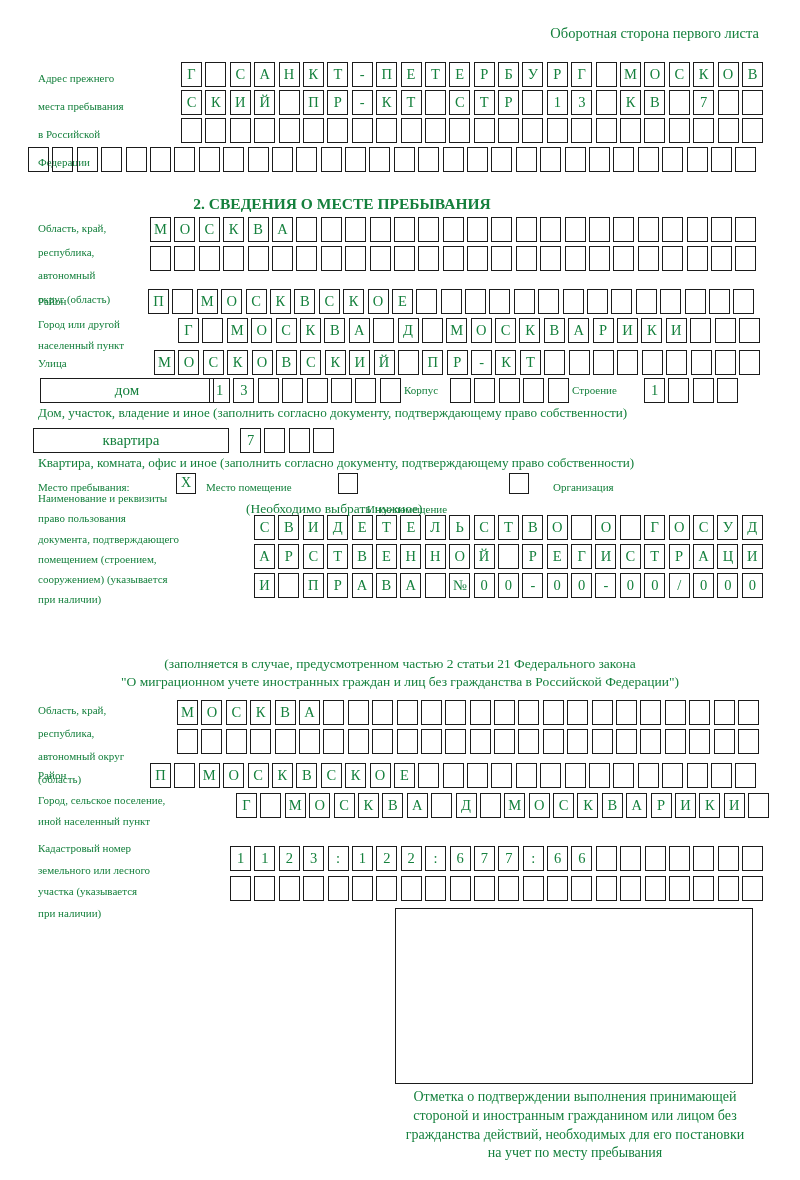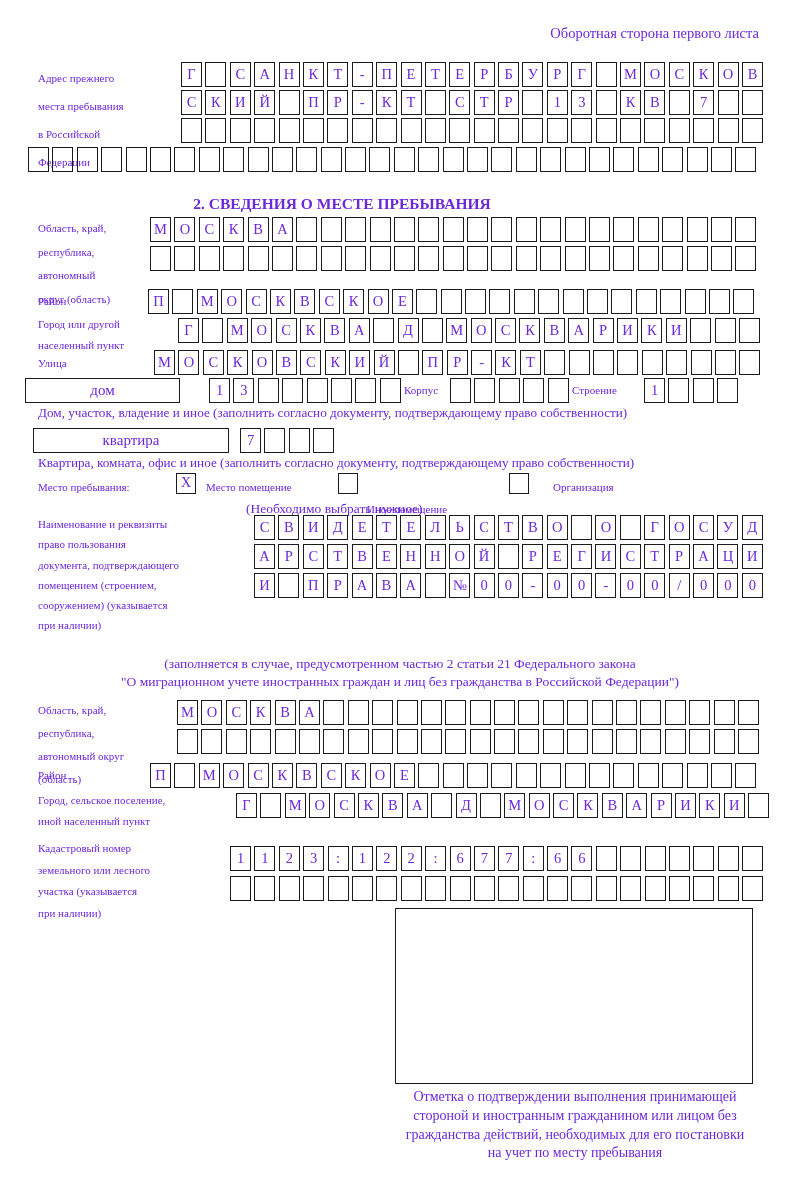--- a/index.html
+++ b/index.html
@@ -5,7 +5,7 @@
   html,body{margin:0;padding:0;background:#fff;}
   .page{
     position:relative;width:800px;height:1180px;background:#ffffff;
-    font-family:"Liberation Serif","DejaVu Serif",serif;color:#6d28d9;overflow:hidden;
+    font-family:"Liberation Serif","DejaVu Serif",serif;color:#15803d;overflow:hidden;
   }
   .hdr{position:absolute;top:25px;right:41px;font-size:14.5px;}
   .lbl{position:absolute;font-size:11px;line-height:20.5px;white-space:nowrap;}

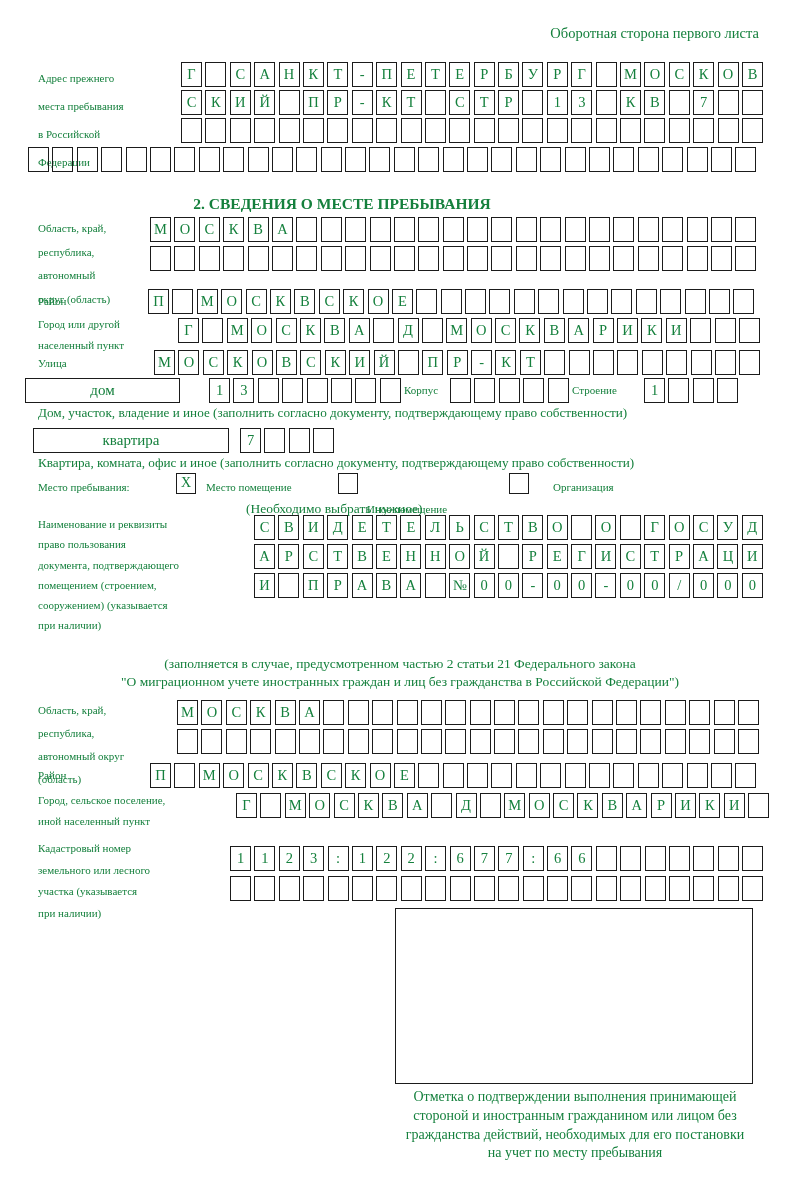--- a/index.html
+++ b/index.html
@@ -307,7 +307,7 @@
       <span class="cb"></span>
     </div>
 
-  <div class="bigbox" style="left:25px;top:378px;width:155px">дом</div>
+  <div class="bigbox" style="left:40px;top:378px;width:174px">дом</div>
   <div class="cells" style="left:209px;top:378px">
       <span class="cb">1</span>
       <span class="cb">3</span>

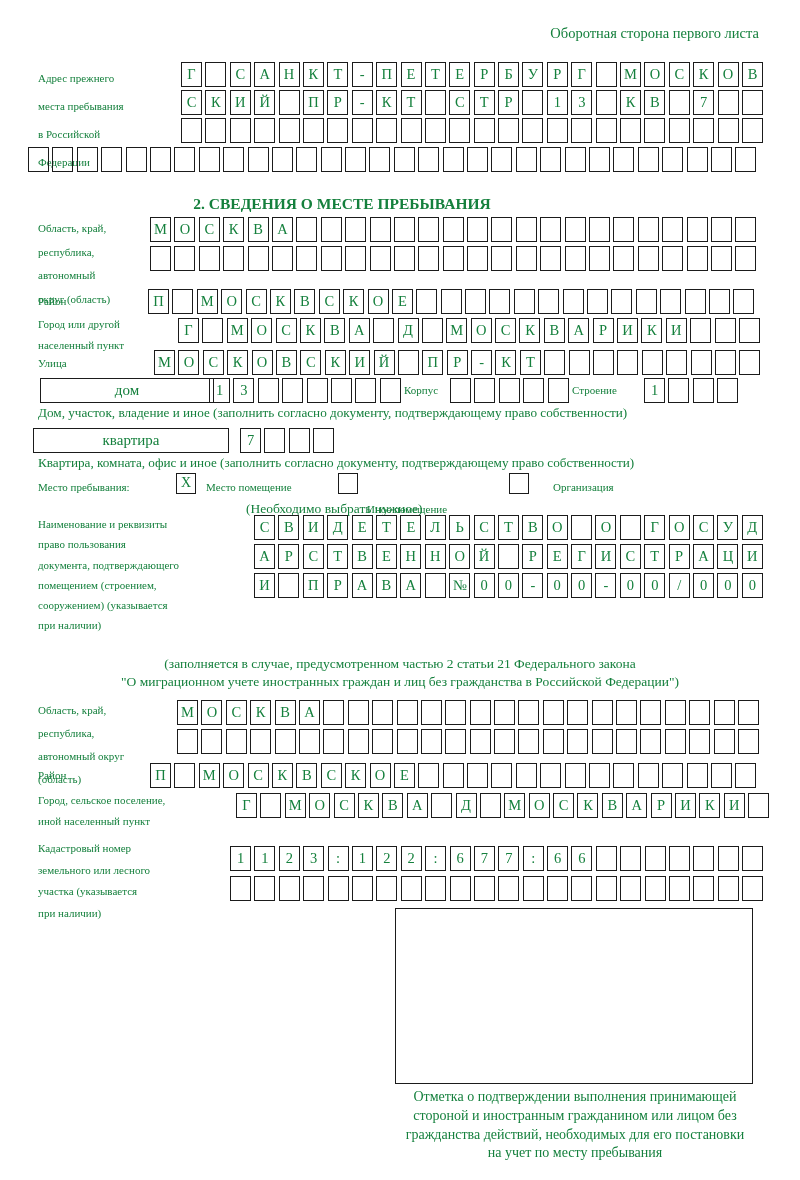--- a/index.html
+++ b/index.html
@@ -353,7 +353,7 @@
   <div class="lbl" style="left:553px;top:477px">Организация</div>
   <div class="caption" style="left:246px;top:501px;font-size:13.5px">(Необходимо выбрать нужное)</div>
 
-  <div class="lbl" style="left:38px;top:514px;line-height:20.3px">
+  <div class="lbl" style="left:38px;top:488px;line-height:20.3px">
       <div>Наименование и реквизиты</div>
       <div>право пользования</div>
       <div>документа, подтверждающего</div>

